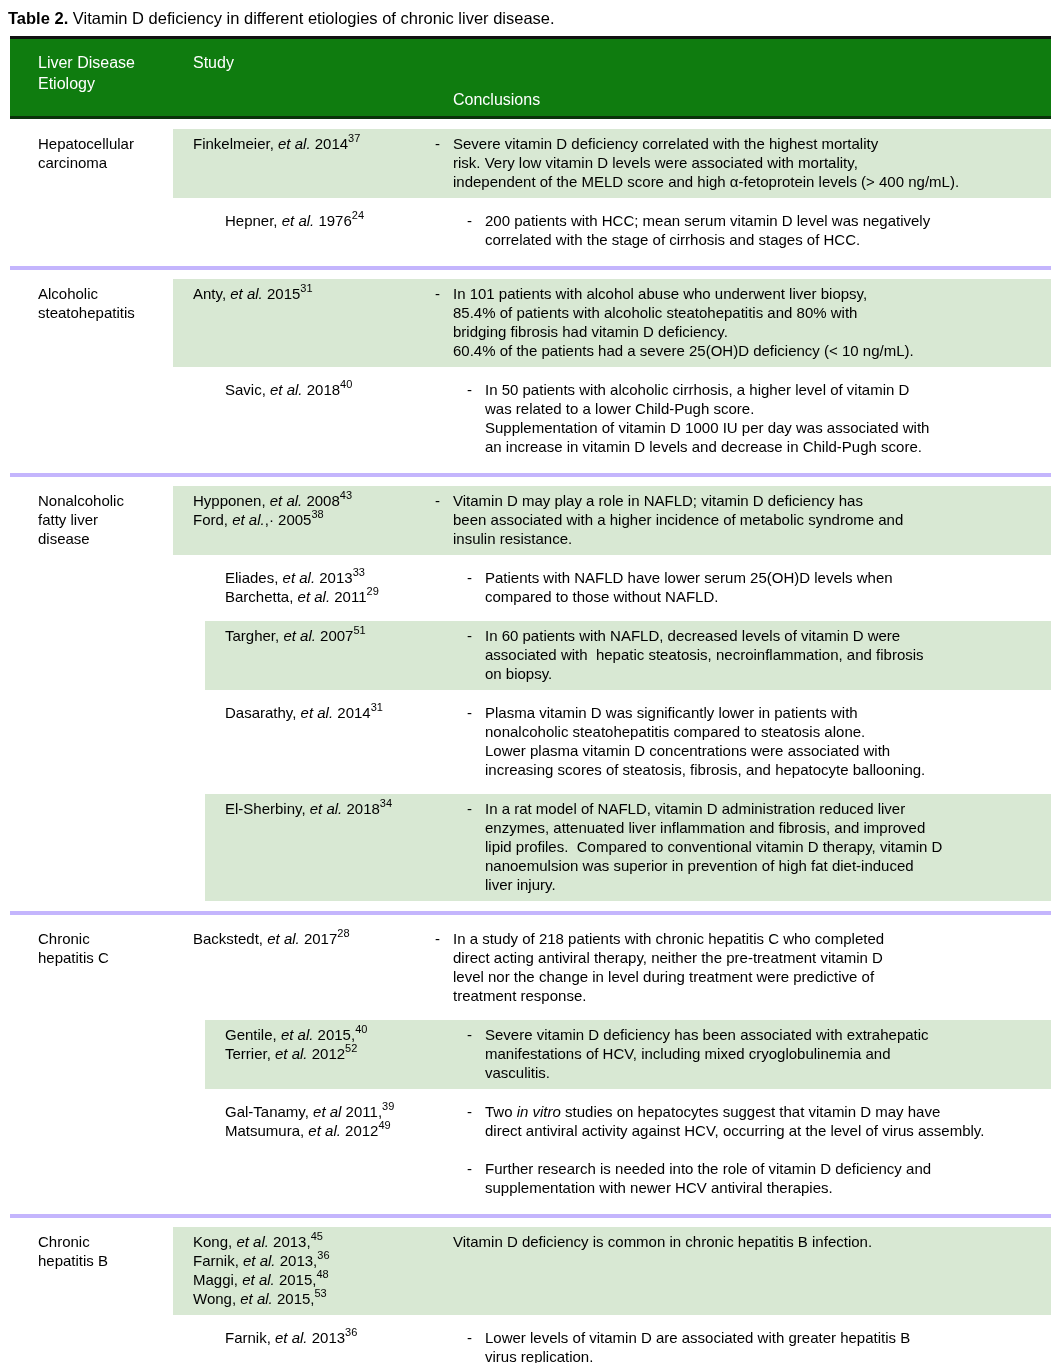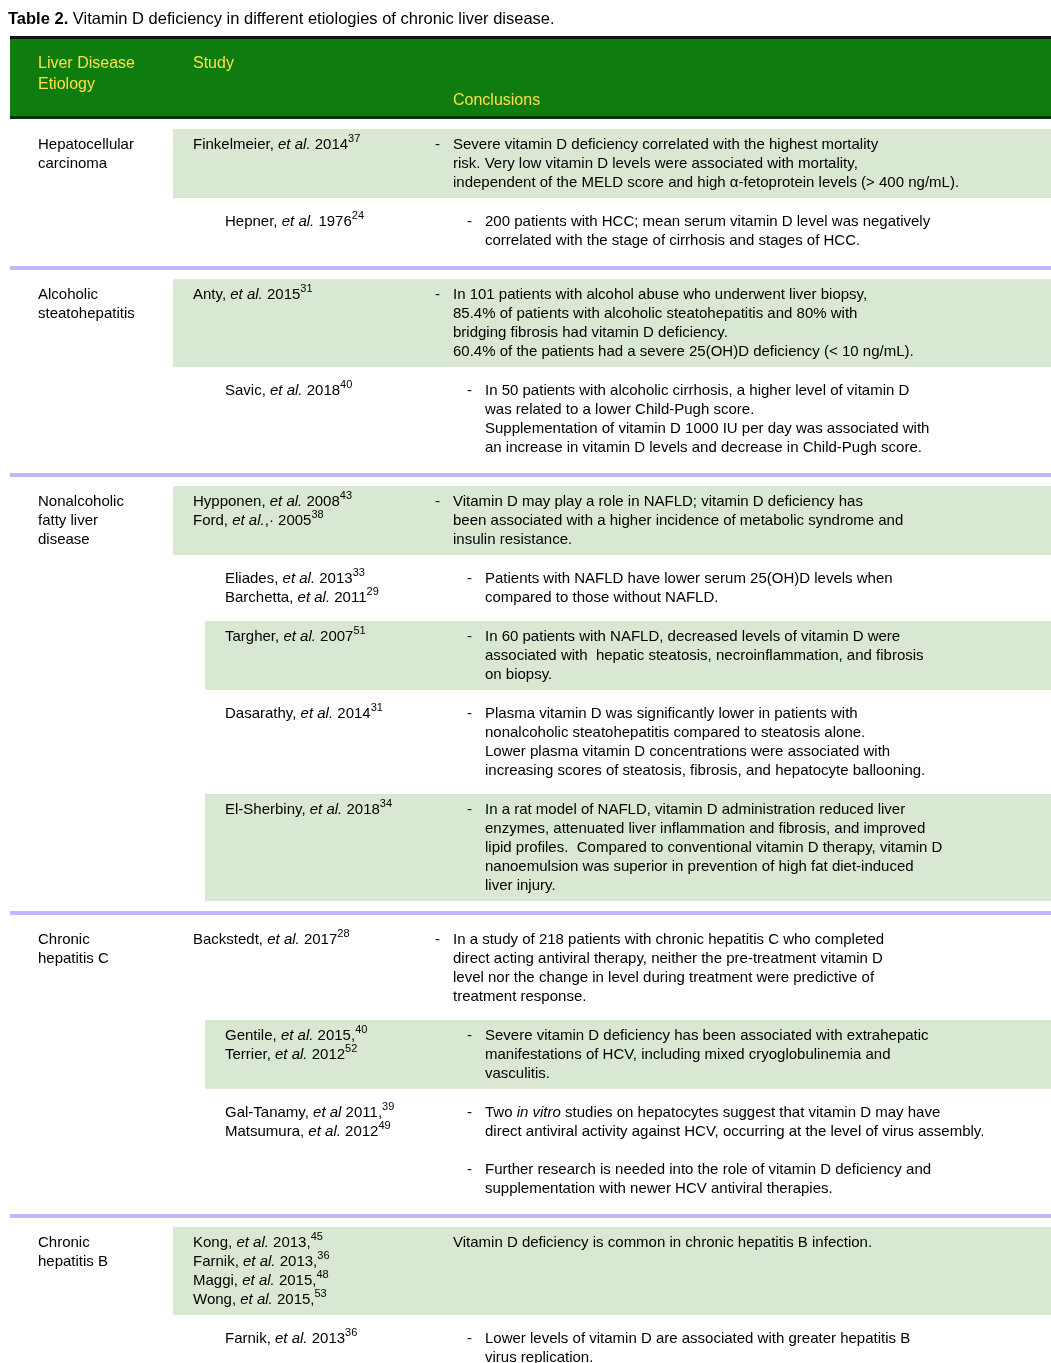--- a/index.html
+++ b/index.html
@@ -23,7 +23,7 @@
   .thead{
     background:#0f7c0f;
     border-bottom:3px solid #0a330a;
-    color:#fde047;
+    color:#ffffff;
     display:grid;
     grid-template-columns:163px 262px 1fr;
     padding:13px 0 6px 0;

